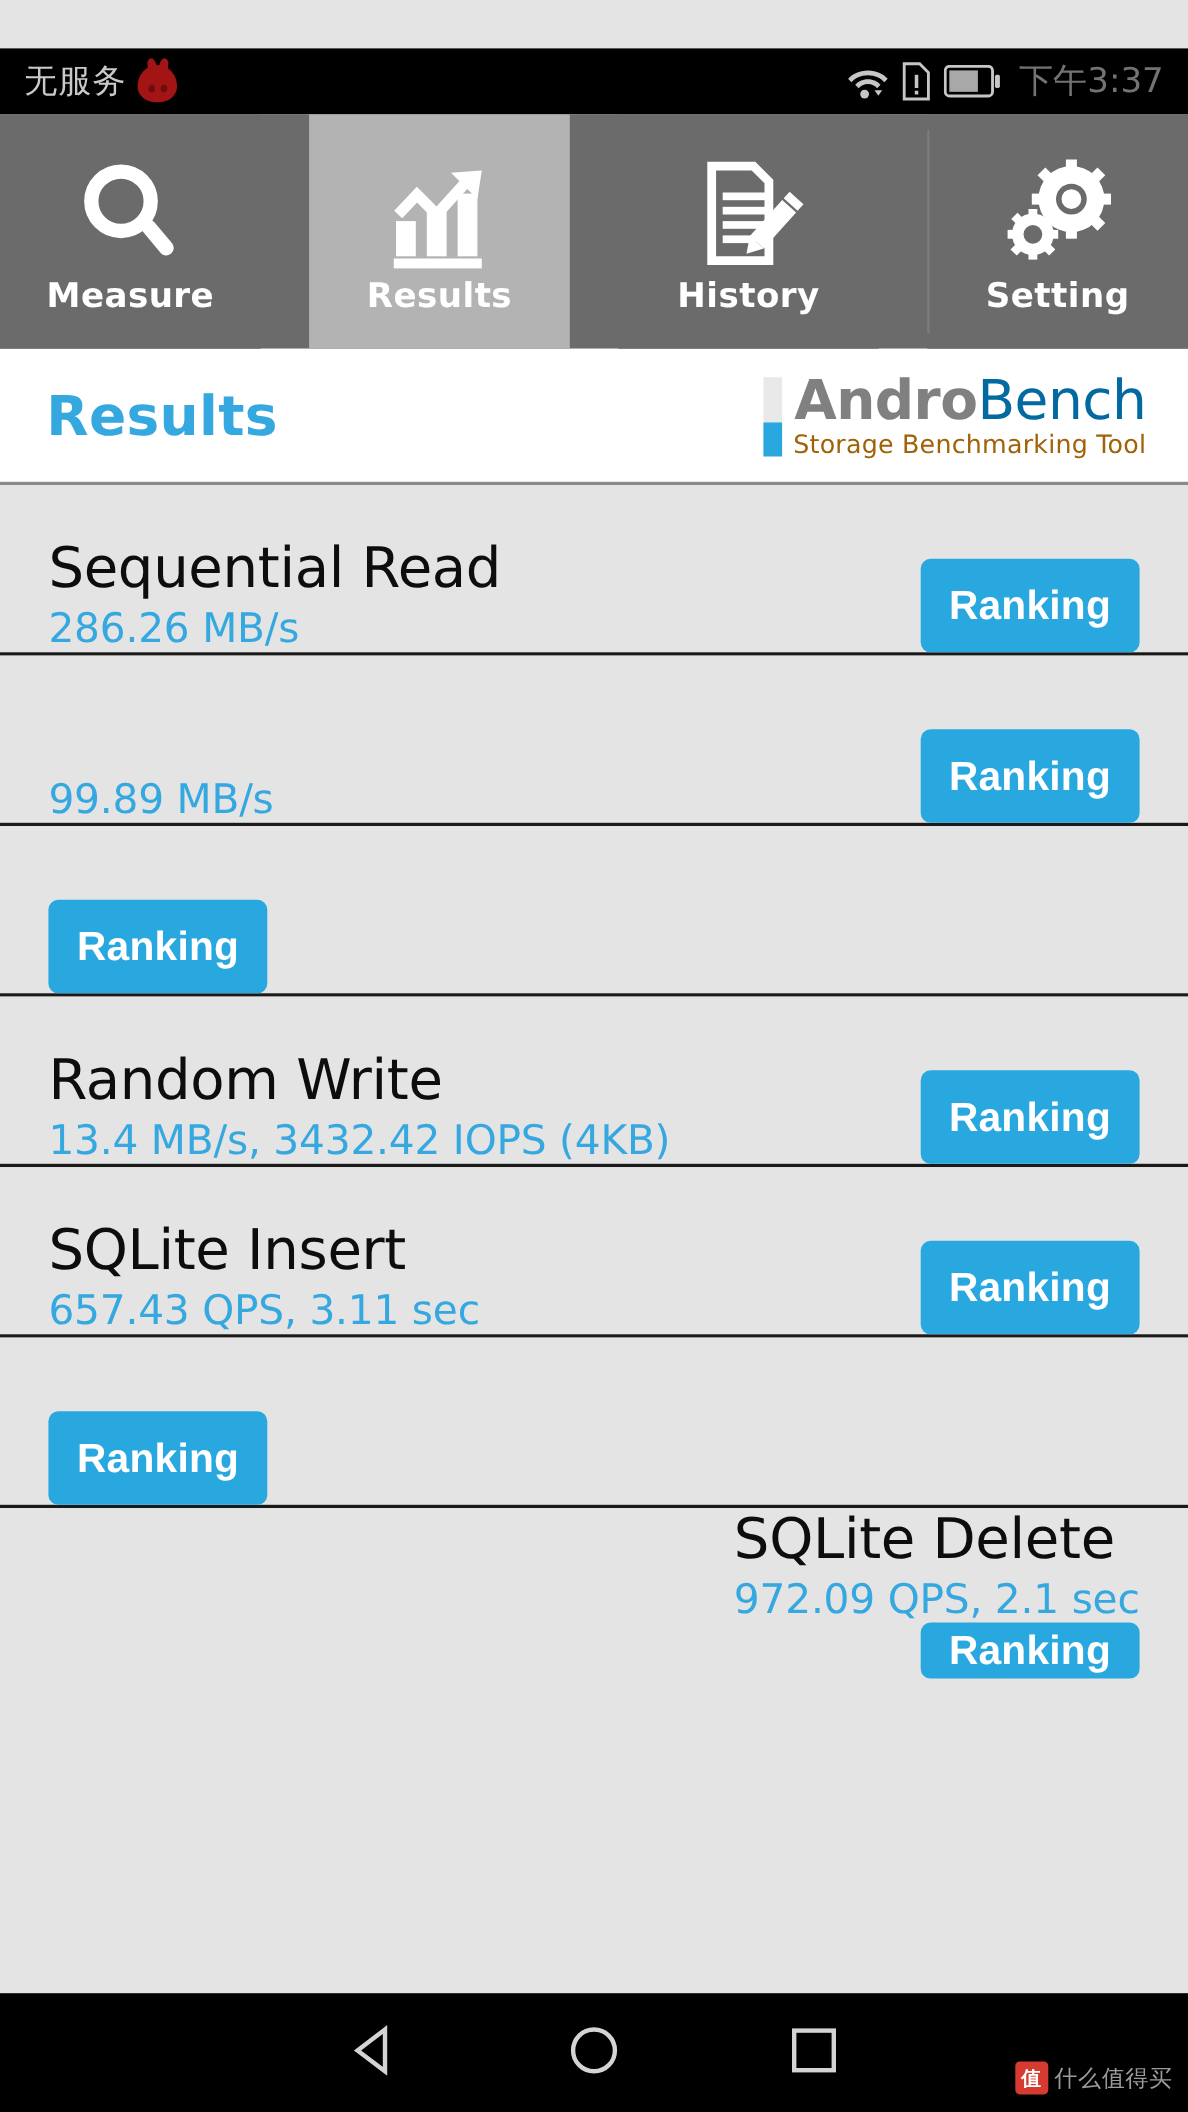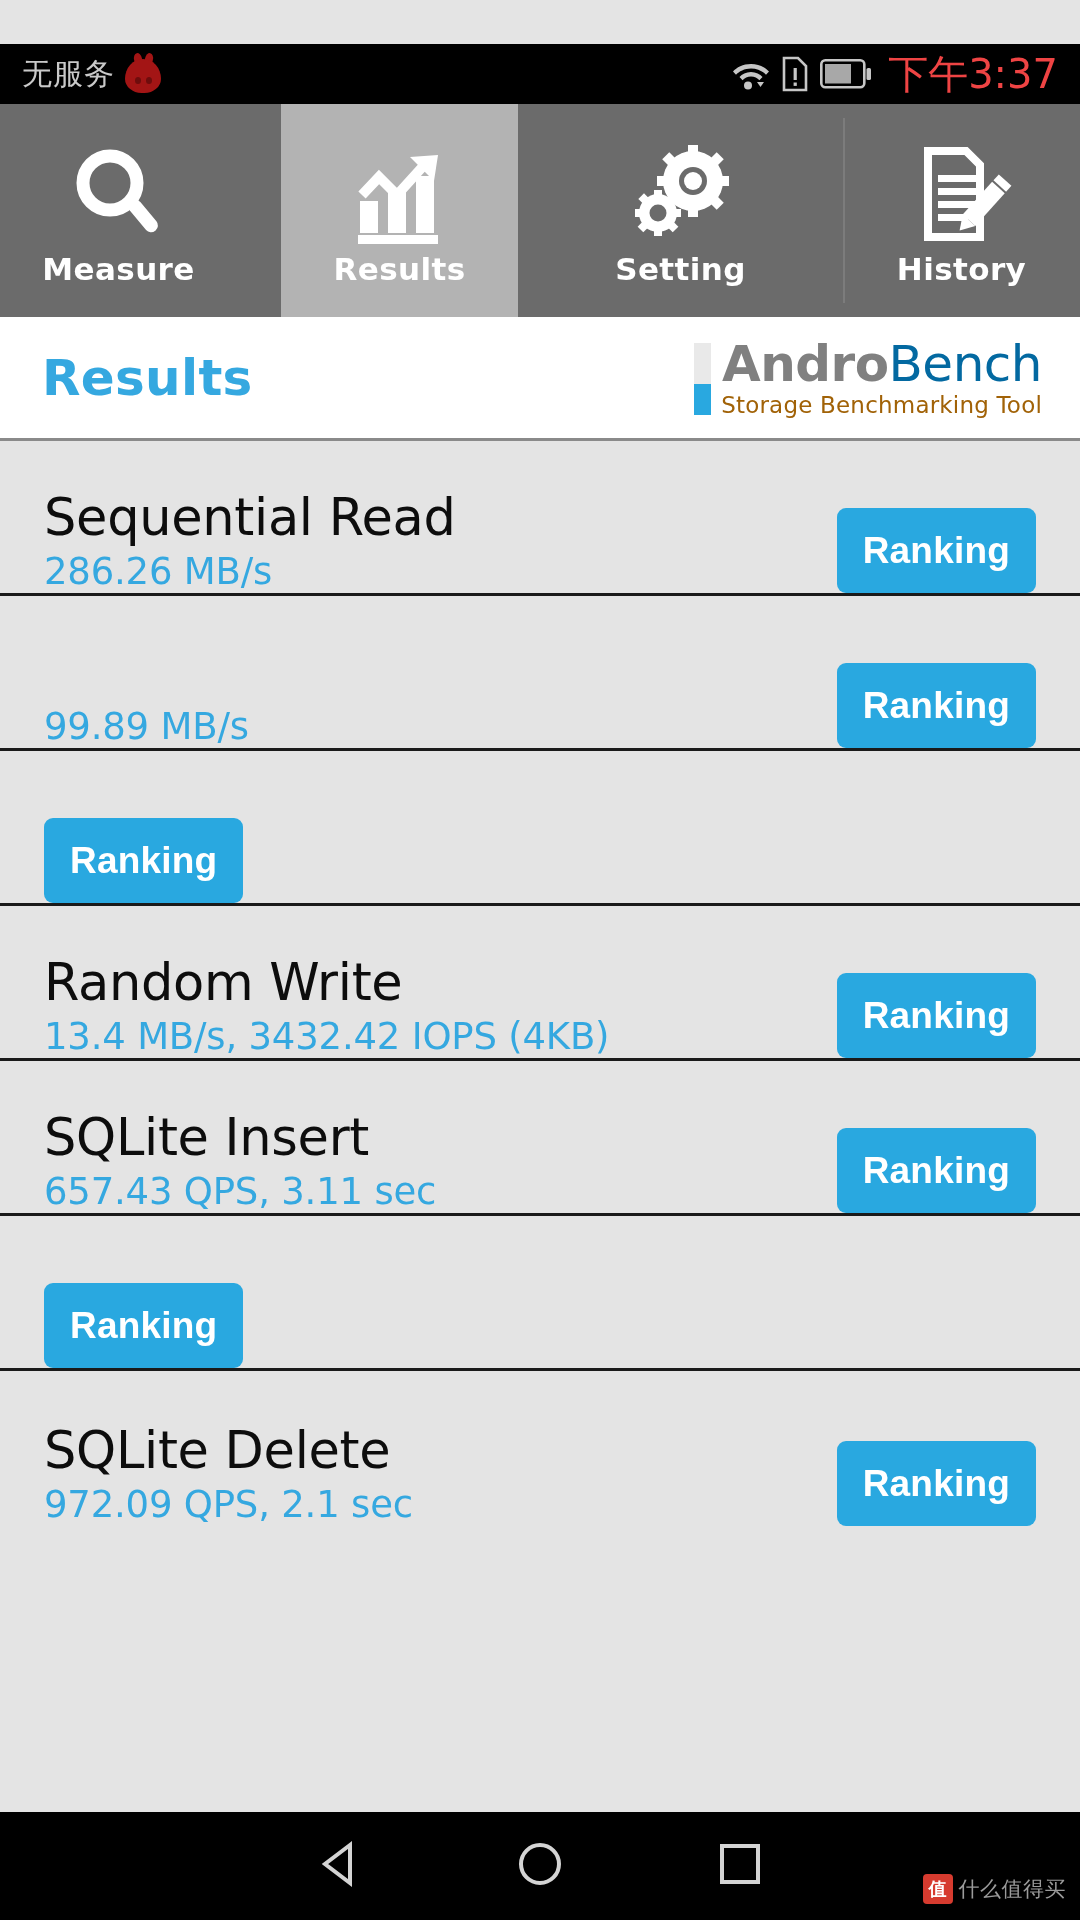--- a/index.html
+++ b/index.html
@@ -36,7 +36,7 @@
 
   .sb-right{ display:flex; align-items:center; gap:12px; }
   .sb-icon{ display:flex; align-items:flex-end; }
-  .sb-time{ font-size:40px; color:#ef4444; margin-left:4px; letter-spacing:0px; }
+  .sb-time{ font-size:31px; color:#737373; margin-left:4px; letter-spacing:0px; }
 
   
   .tabs{ display:flex; height:213px; flex:0 0 213px; background:#6b6b6b;gap:44px; }

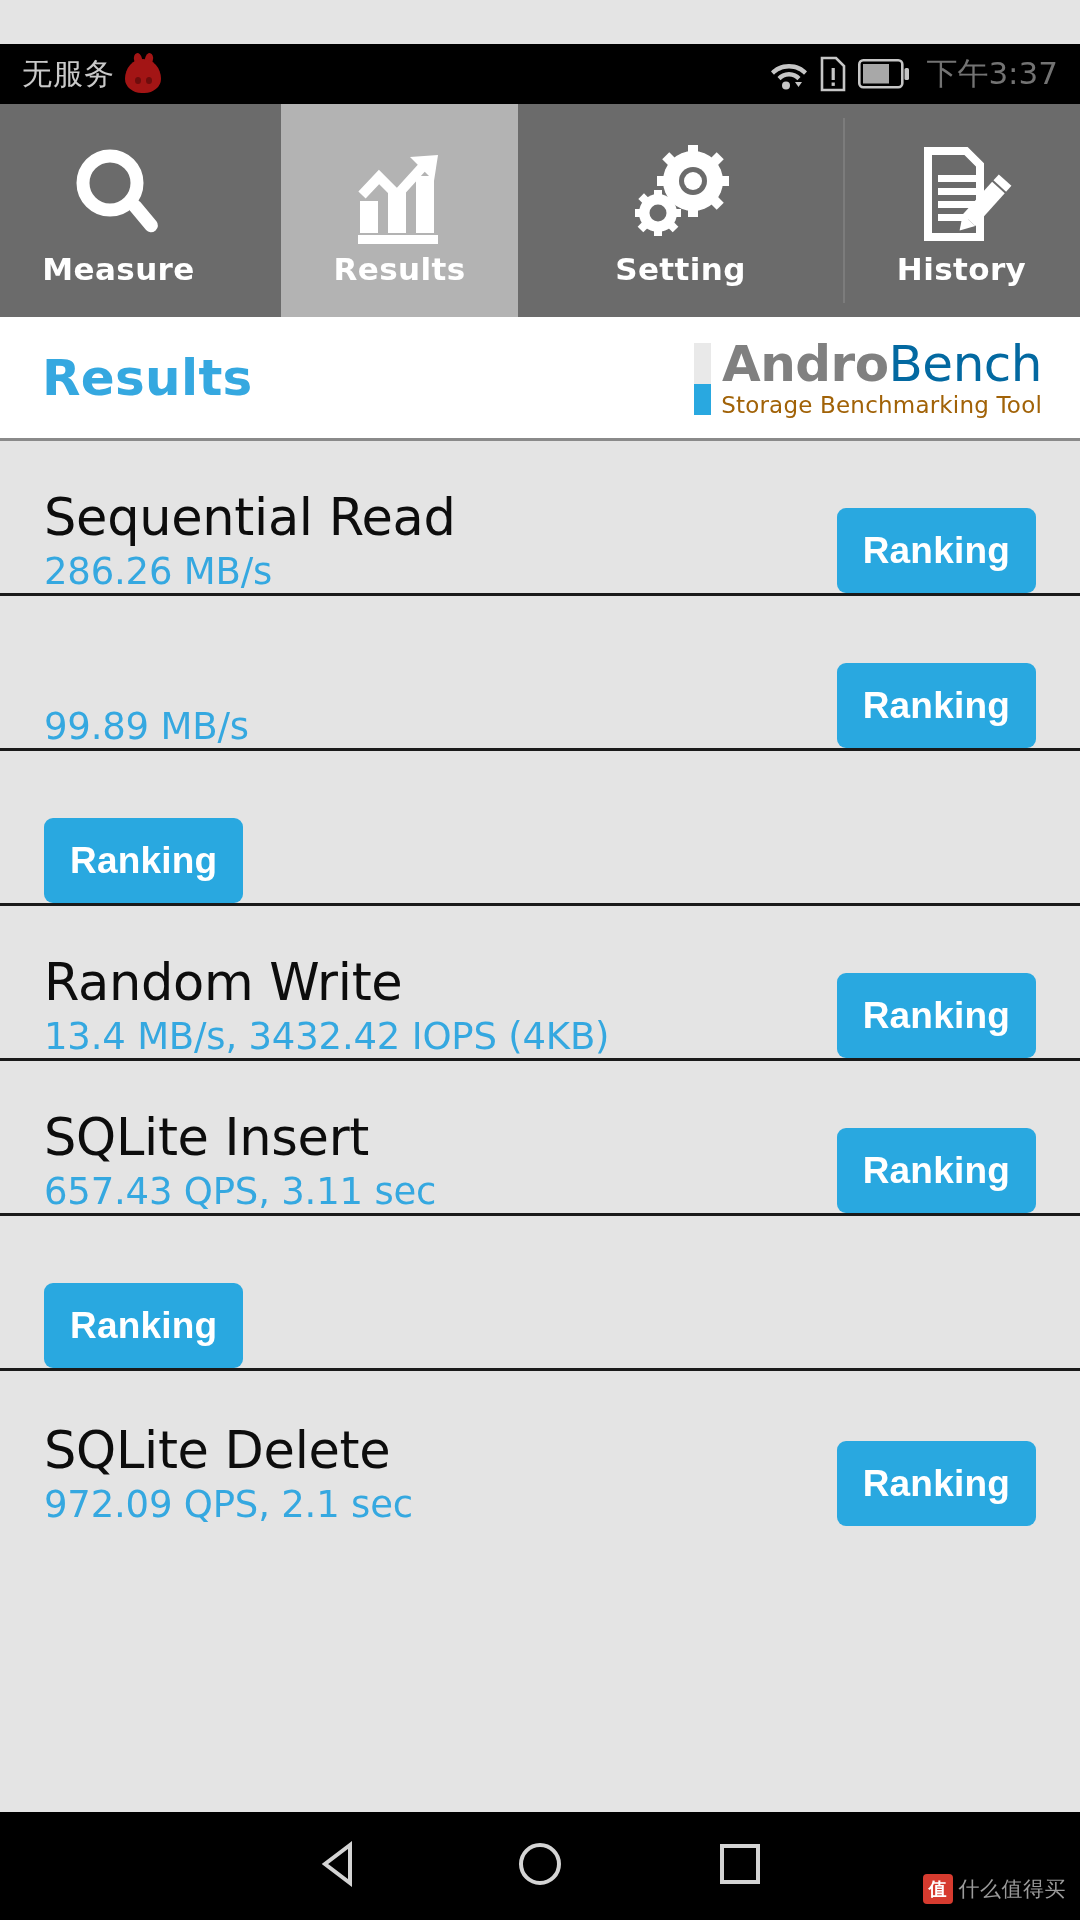--- a/index.html
+++ b/index.html
@@ -173,6 +173,24 @@
         </svg>
       </span>
       <span class="tab-label">Results</span>
+    </div>
+
+    <div class="tab">
+      <span class="tab-icon">
+        <svg width="104" height="104" viewBox="0 0 104 104">
+          <path d="M18 8 h38 l14 14 v72 h-52 z" fill="none" stroke="#fff" stroke-width="8"></path>
+          <rect x="28" y="32" width="42" height="7" fill="#fff"></rect>
+          <rect x="28" y="45" width="42" height="7" fill="#fff"></rect>
+          <rect x="28" y="58" width="42" height="7" fill="#fff"></rect>
+          <rect x="28" y="71" width="30" height="7" fill="#fff"></rect>
+          <g transform="rotate(42 72 62)">
+            <rect x="64" y="38" width="17" height="44" fill="#fff"></rect>
+            <path d="M64 82 l8.5 14 l8.5 -14 z" fill="#fff"></path>
+            <rect x="64" y="28" width="17" height="8" fill="#fff"></rect>
+          </g>
+        </svg>
+      </span>
+      <span class="tab-label">History</span>
     </div>
 
     <div class="tab">
@@ -209,24 +227,6 @@
       </span>
       <span class="tab-label">Setting</span>
     </div>
-
-    <div class="tab">
-      <span class="tab-icon">
-        <svg width="104" height="104" viewBox="0 0 104 104">
-          <path d="M18 8 h38 l14 14 v72 h-52 z" fill="none" stroke="#fff" stroke-width="8"></path>
-          <rect x="28" y="32" width="42" height="7" fill="#fff"></rect>
-          <rect x="28" y="45" width="42" height="7" fill="#fff"></rect>
-          <rect x="28" y="58" width="42" height="7" fill="#fff"></rect>
-          <rect x="28" y="71" width="30" height="7" fill="#fff"></rect>
-          <g transform="rotate(42 72 62)">
-            <rect x="64" y="38" width="17" height="44" fill="#fff"></rect>
-            <path d="M64 82 l8.5 14 l8.5 -14 z" fill="#fff"></path>
-            <rect x="64" y="28" width="17" height="8" fill="#fff"></rect>
-          </g>
-        </svg>
-      </span>
-      <span class="tab-label">History</span>
-    </div>
   </div>
 
   <div class="header">

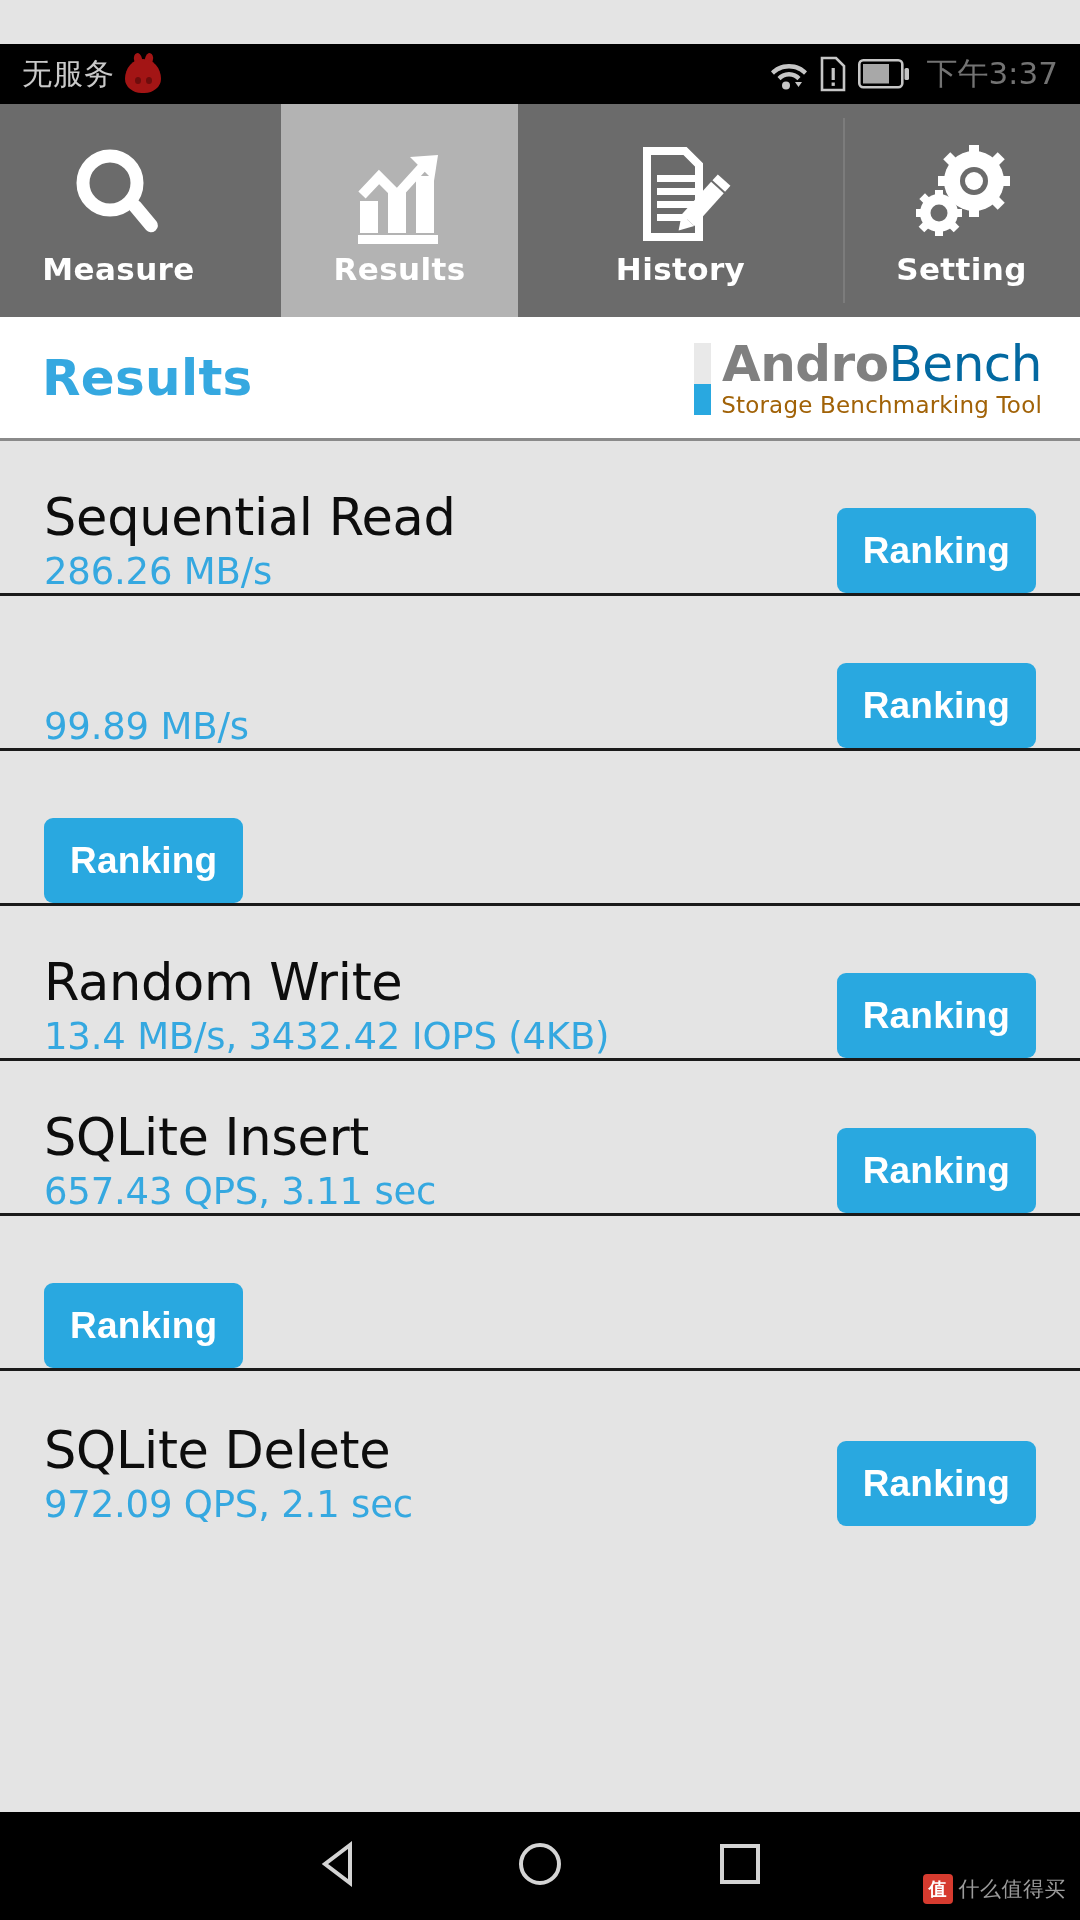--- a/index.html
+++ b/index.html
@@ -80,7 +80,7 @@
     display:flex; align-items:flex-end; justify-content:space-between;
     padding:0 44px 0 44px; border-bottom:3px solid #1a1a1a; position:relative;
   }
-  .row:last-child{ border-bottom:none; }
+  .row:last-child{ border-bottom:none;flex-direction:column; }
   .row-text{ display:flex; flex-direction:column; justify-content:center; gap:4px; }
   .row-title{ font-size:51px; color:#0d0d0d; line-height:58px; letter-spacing:-0.3px; }
   .row-value{ font-size:37px; color:#35a8e0; line-height:42px; letter-spacing:-0.2px; }

